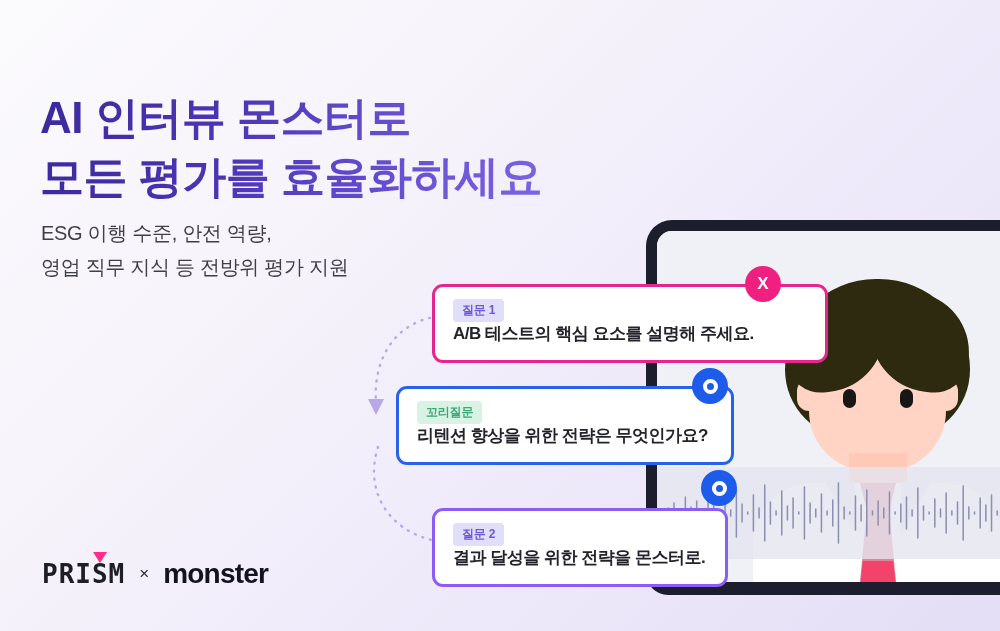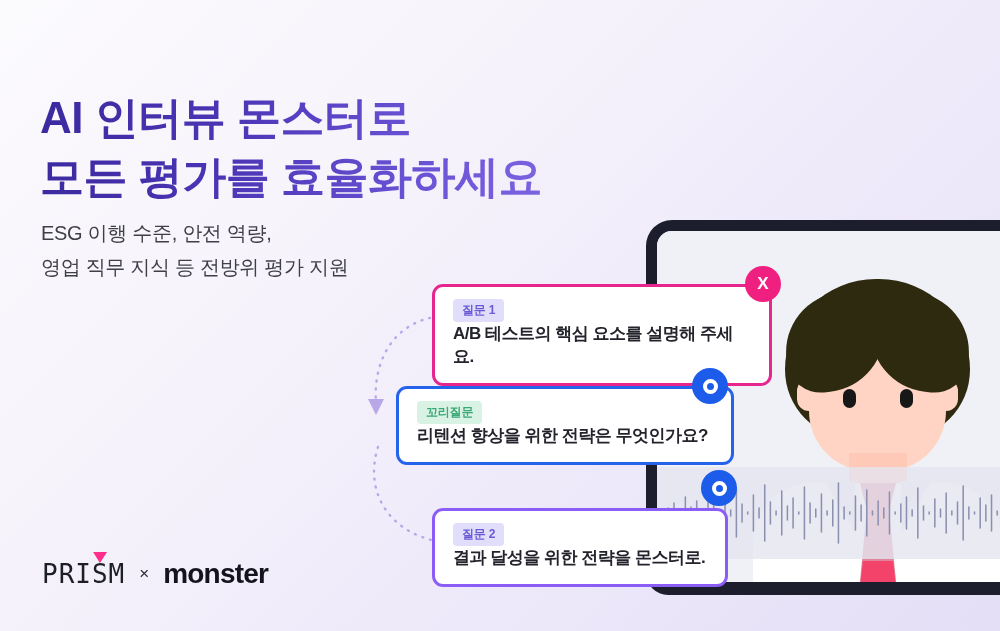--- a/index.html
+++ b/index.html
@@ -82,7 +82,7 @@
 
   
   .card{ position:absolute; background:#fff; border-radius:11px; padding:12px 18px 15px; }
-  .card.c1{ left:432px; top:284px; width:340px; border:3px solid #e6258f; }
+  .card.c1{ left:432px; top:284px; width:396px; border:3px solid #e6258f; }
   .card.c2{ left:396px; top:386px; width:338px; border:3px solid #2563eb; }
   .card.c3{ left:432px; top:508px; width:296px; border:3px solid #8b5cf6; }
   .badge{ display:inline-block; font-size:12px; font-weight:700; padding:3px 9px;

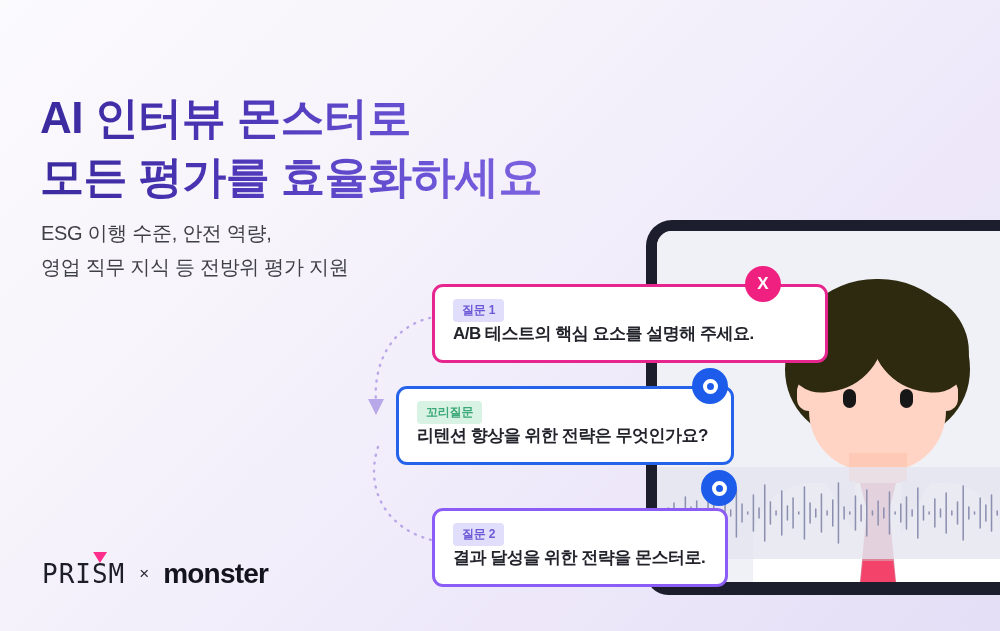--- a/index.html
+++ b/index.html
@@ -28,7 +28,7 @@
 
   
   .logo-row{ position:absolute; left:42px; top:558px; display:flex; align-items:center; gap:14px; }
-  .logo-prism{ position:relative; font-size:26px; font-weight:400; letter-spacing:1px; color:#1e1e28;
+  .logo-prism{ position:relative; font-size:26px; font-weight:700; letter-spacing:1px; color:#1e1e28;
                font-family:"DejaVu Sans Mono","Liberation Mono",monospace; }
   .logo-prism .spark{
     position:absolute; left:51px; top:-7px; width:0; height:0;

